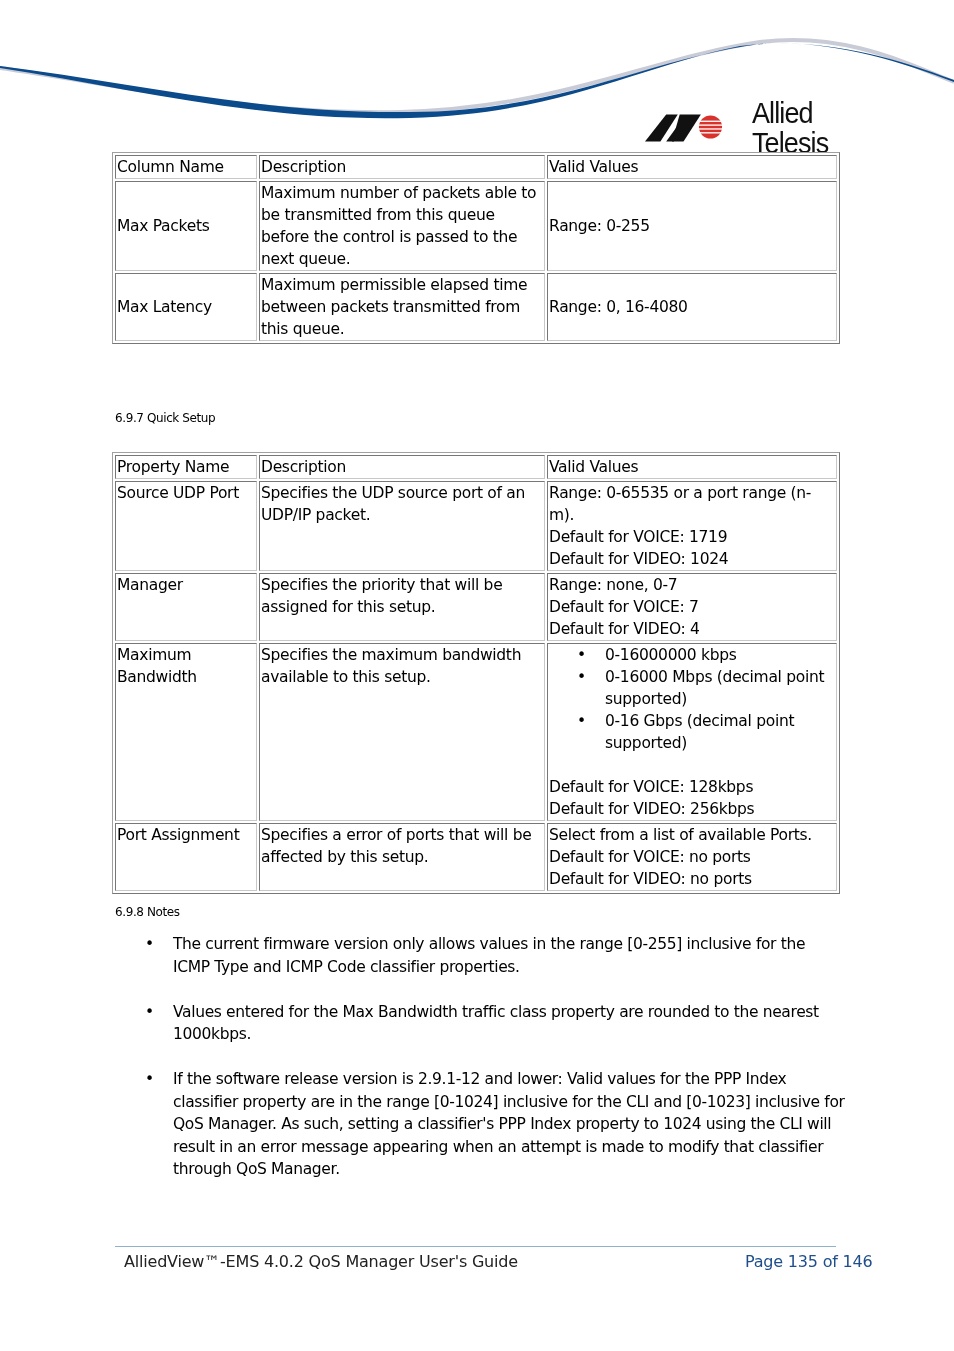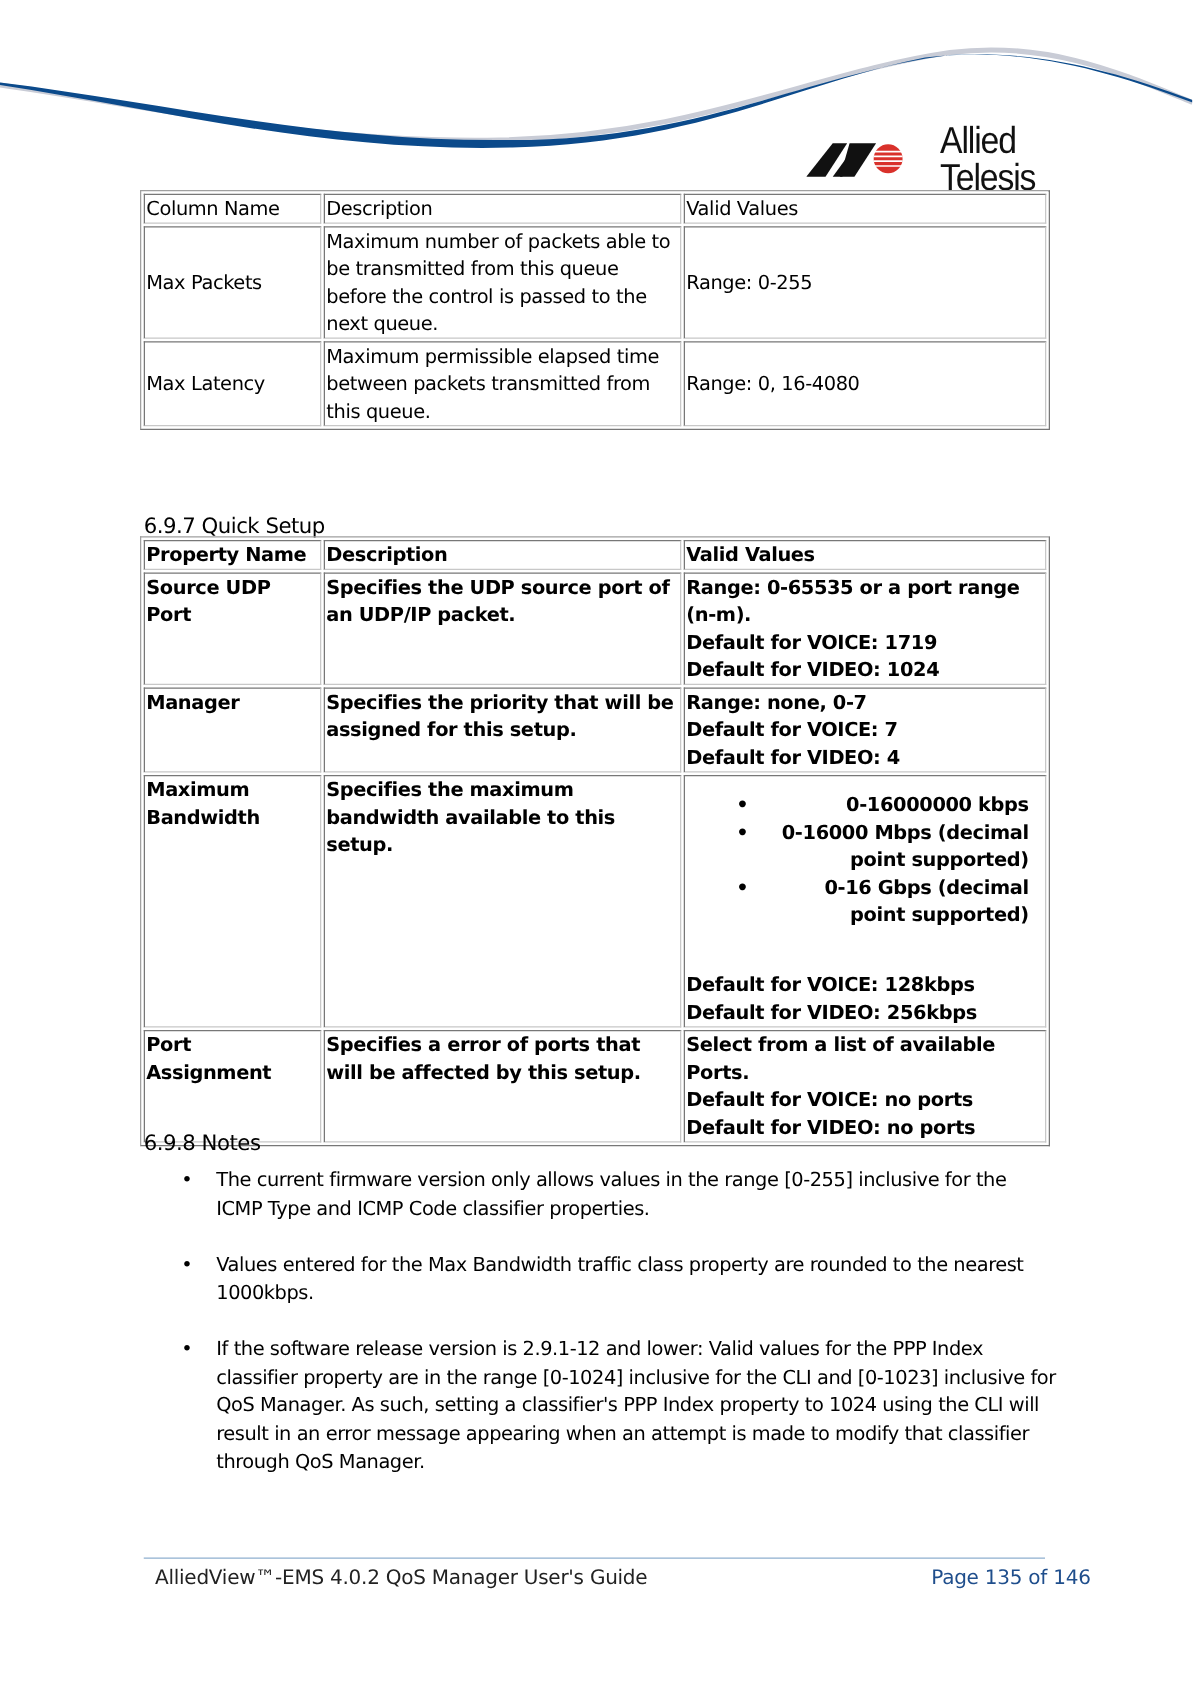--- a/index.html
+++ b/index.html
@@ -34,7 +34,7 @@
     #t2 { top: 429px; font-weight: bold; }
 
     .section-title {
-      position: absolute; left: 115px; font-size: 17px; letter-spacing: -0.4px;
+      position: absolute; left: 115px; font-size: 12px; letter-spacing: -0.4px;
       font-family: "DejaVu Sans", sans-serif;
     }
     #sec1 { top: 411px; }

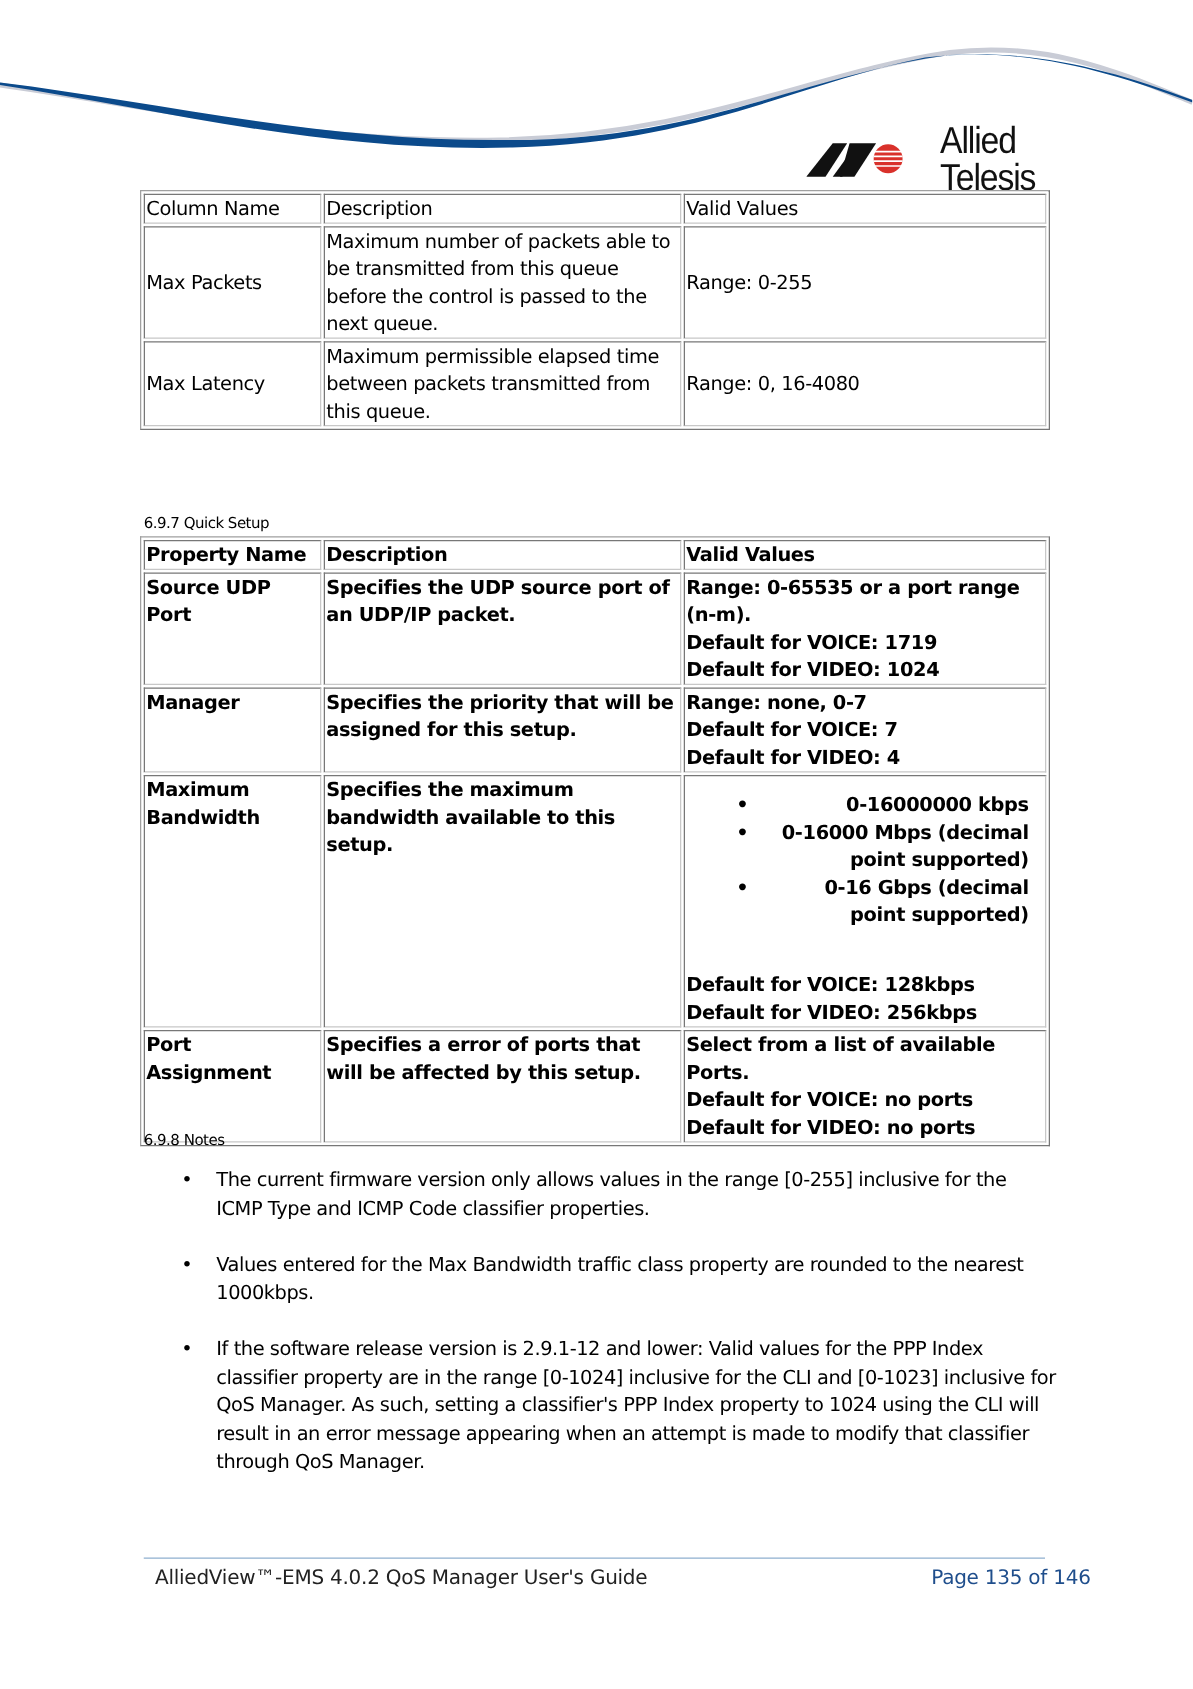--- a/index.html
+++ b/index.html
@@ -31,7 +31,7 @@
     .col3 { width: auto; }
 
     #t1 { top: 152px; }
-    #t2 { top: 429px; font-weight: bold; }
+    #t2 { top: 452px; }
 
     .section-title {
       position: absolute; left: 115px; font-size: 12px; letter-spacing: -0.4px;

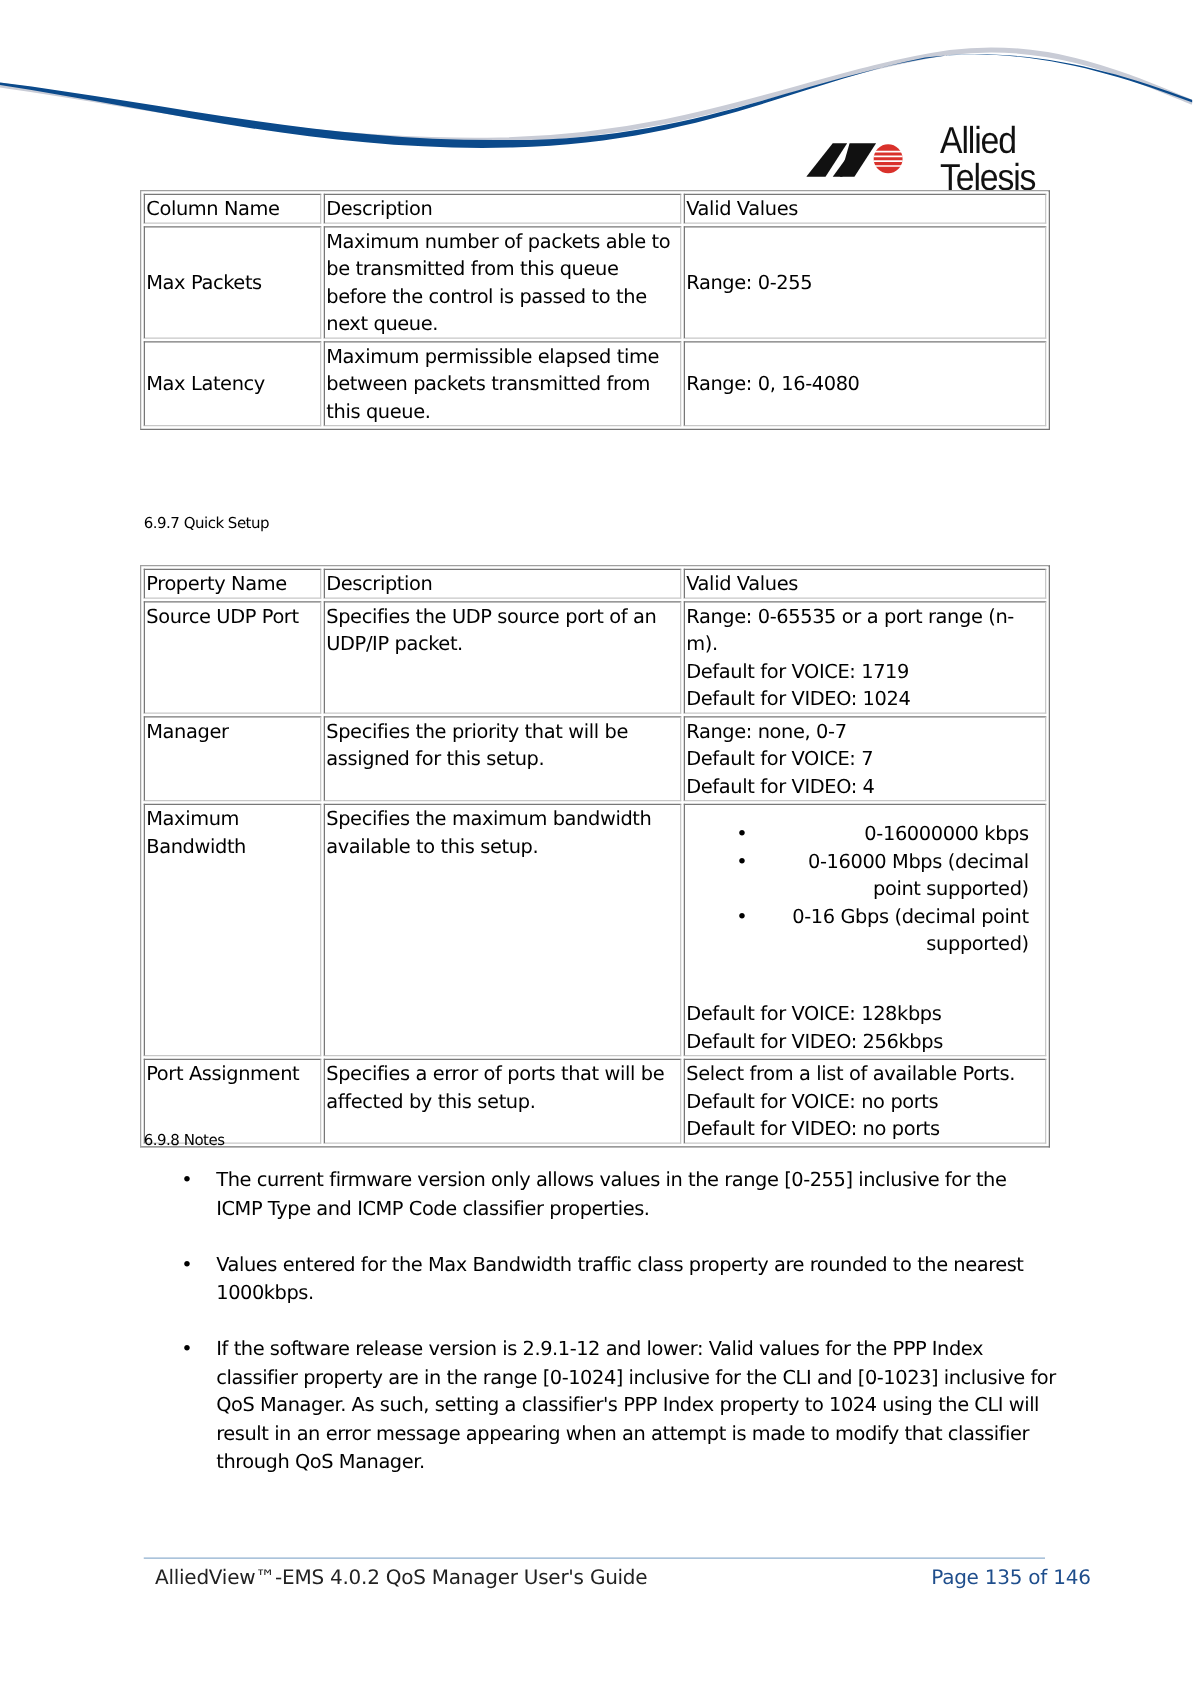--- a/index.html
+++ b/index.html
@@ -40,7 +40,7 @@
     #sec1 { top: 411px; }
     #sec2 { top: 905px; }
 
-    ul.inner { margin: 12px; padding: 0 0 0 56px; list-style: none; text-align: right; }
+    ul.inner { margin: 0; padding: 0 0 0 56px; list-style: none; }
     ul.inner li { position: relative; }
     ul.inner li::before { content: "\2022"; position: absolute; left: -28px; top: 0; }
 

